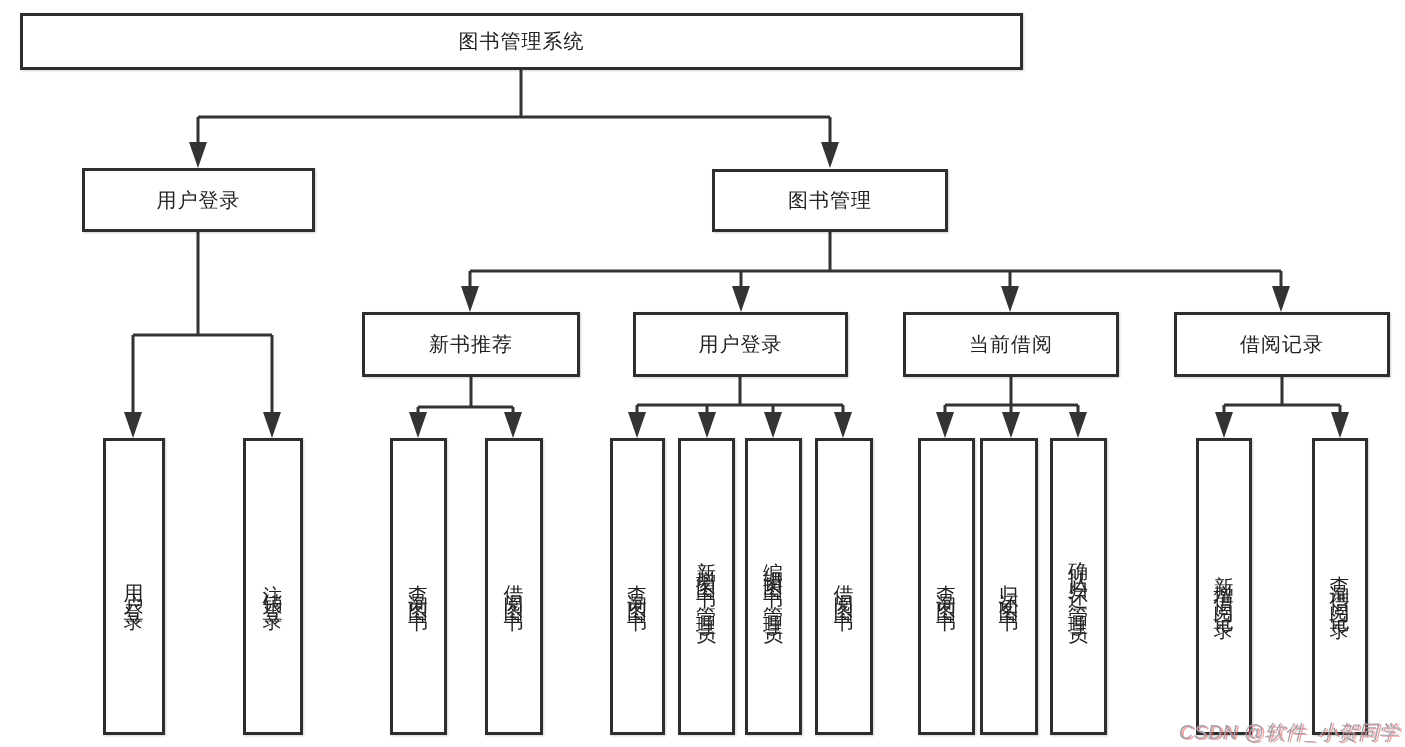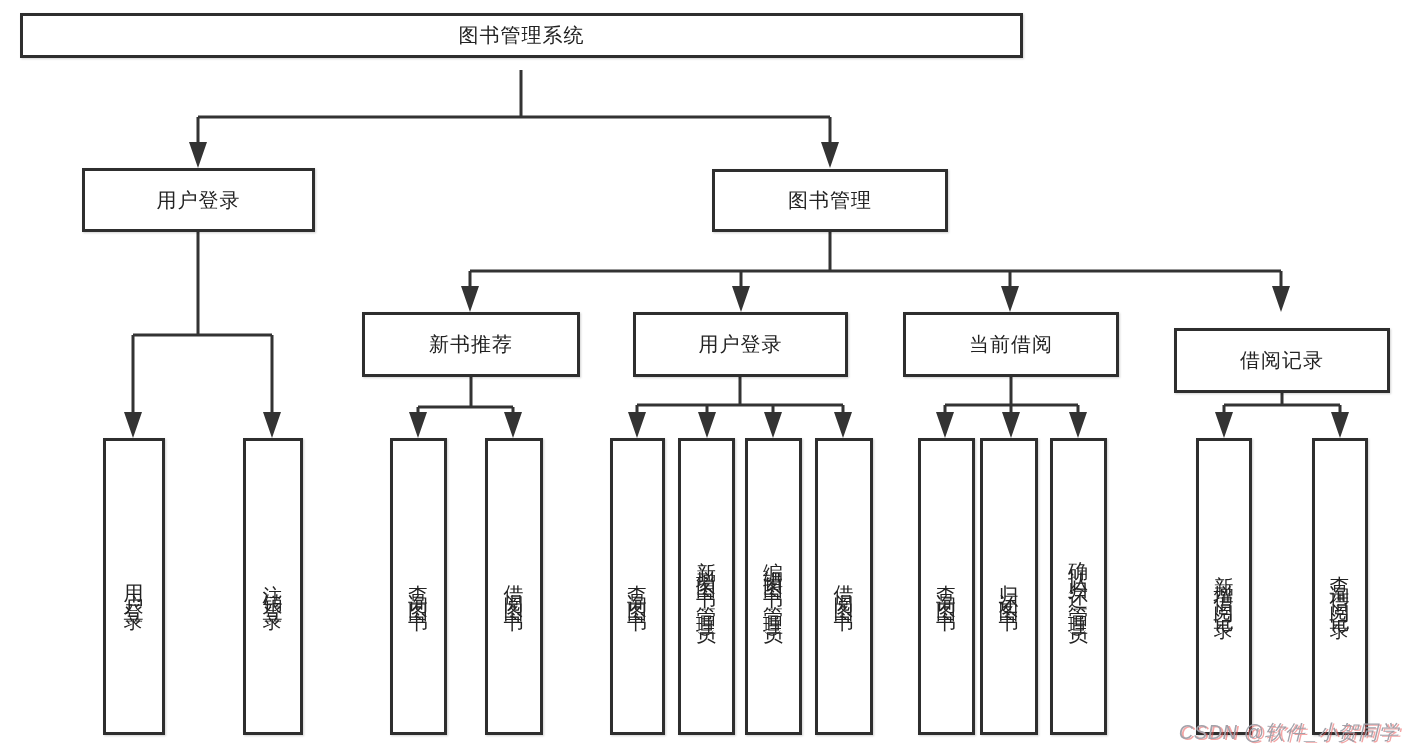--- a/index.html
+++ b/index.html
@@ -96,7 +96,7 @@
     </g>
   </svg>
 
-  <div class="node hbox" style="left:20px; top:13px; width:1003px; height:45px;">
+  <div class="node hbox" style="left:20px; top:13px; width:1003px; height:57px;">
     <span>图书管理系统</span>
   </div>
 

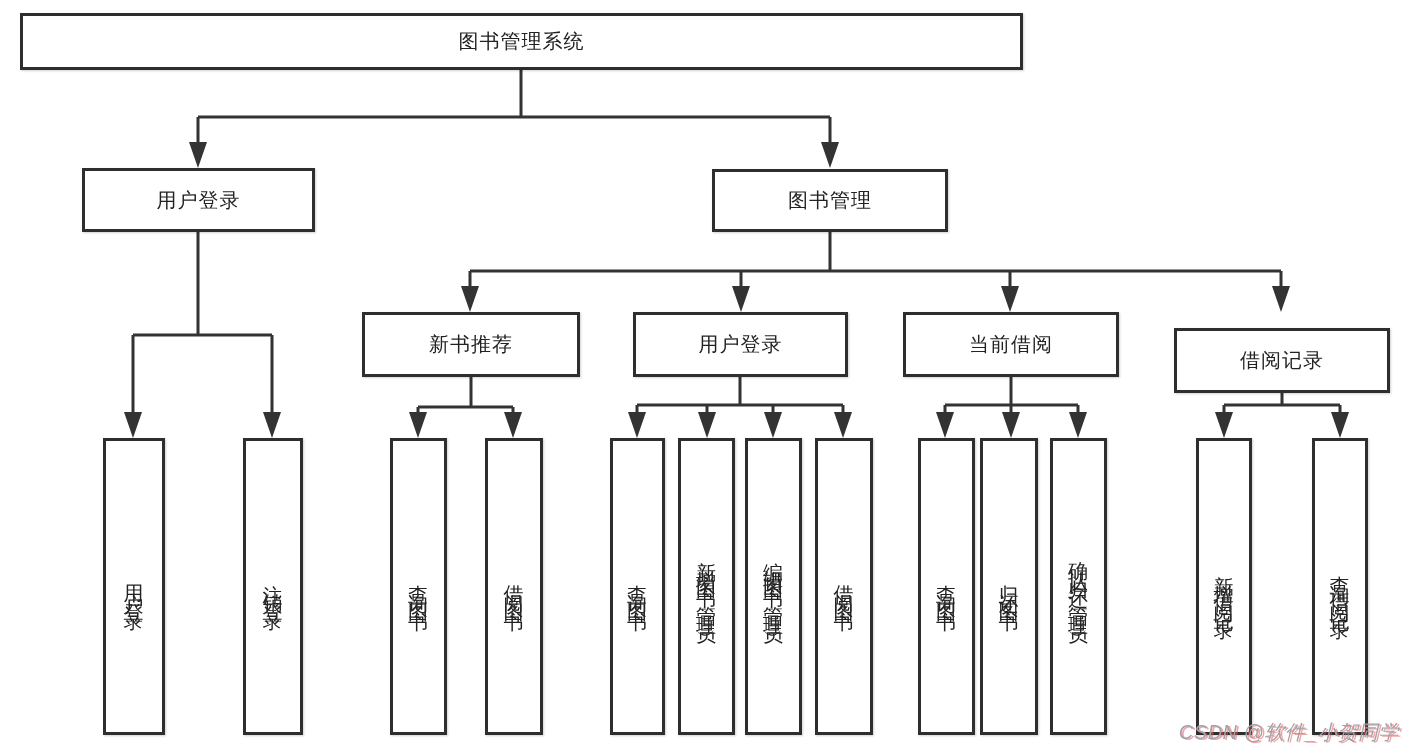--- a/index.html
+++ b/index.html
@@ -116,7 +116,7 @@
   <div class="node hbox" style="left:903px; top:312px; width:216px; height:65px;">
     <span>当前借阅</span>
   </div>
-  <div class="node hbox" style="left:1174px; top:328px; width:216px; height:65px;">
+  <div class="node hbox" style="left:1174px; top:312px; width:216px; height:65px;">
     <span>借阅记录</span>
   </div>
 

